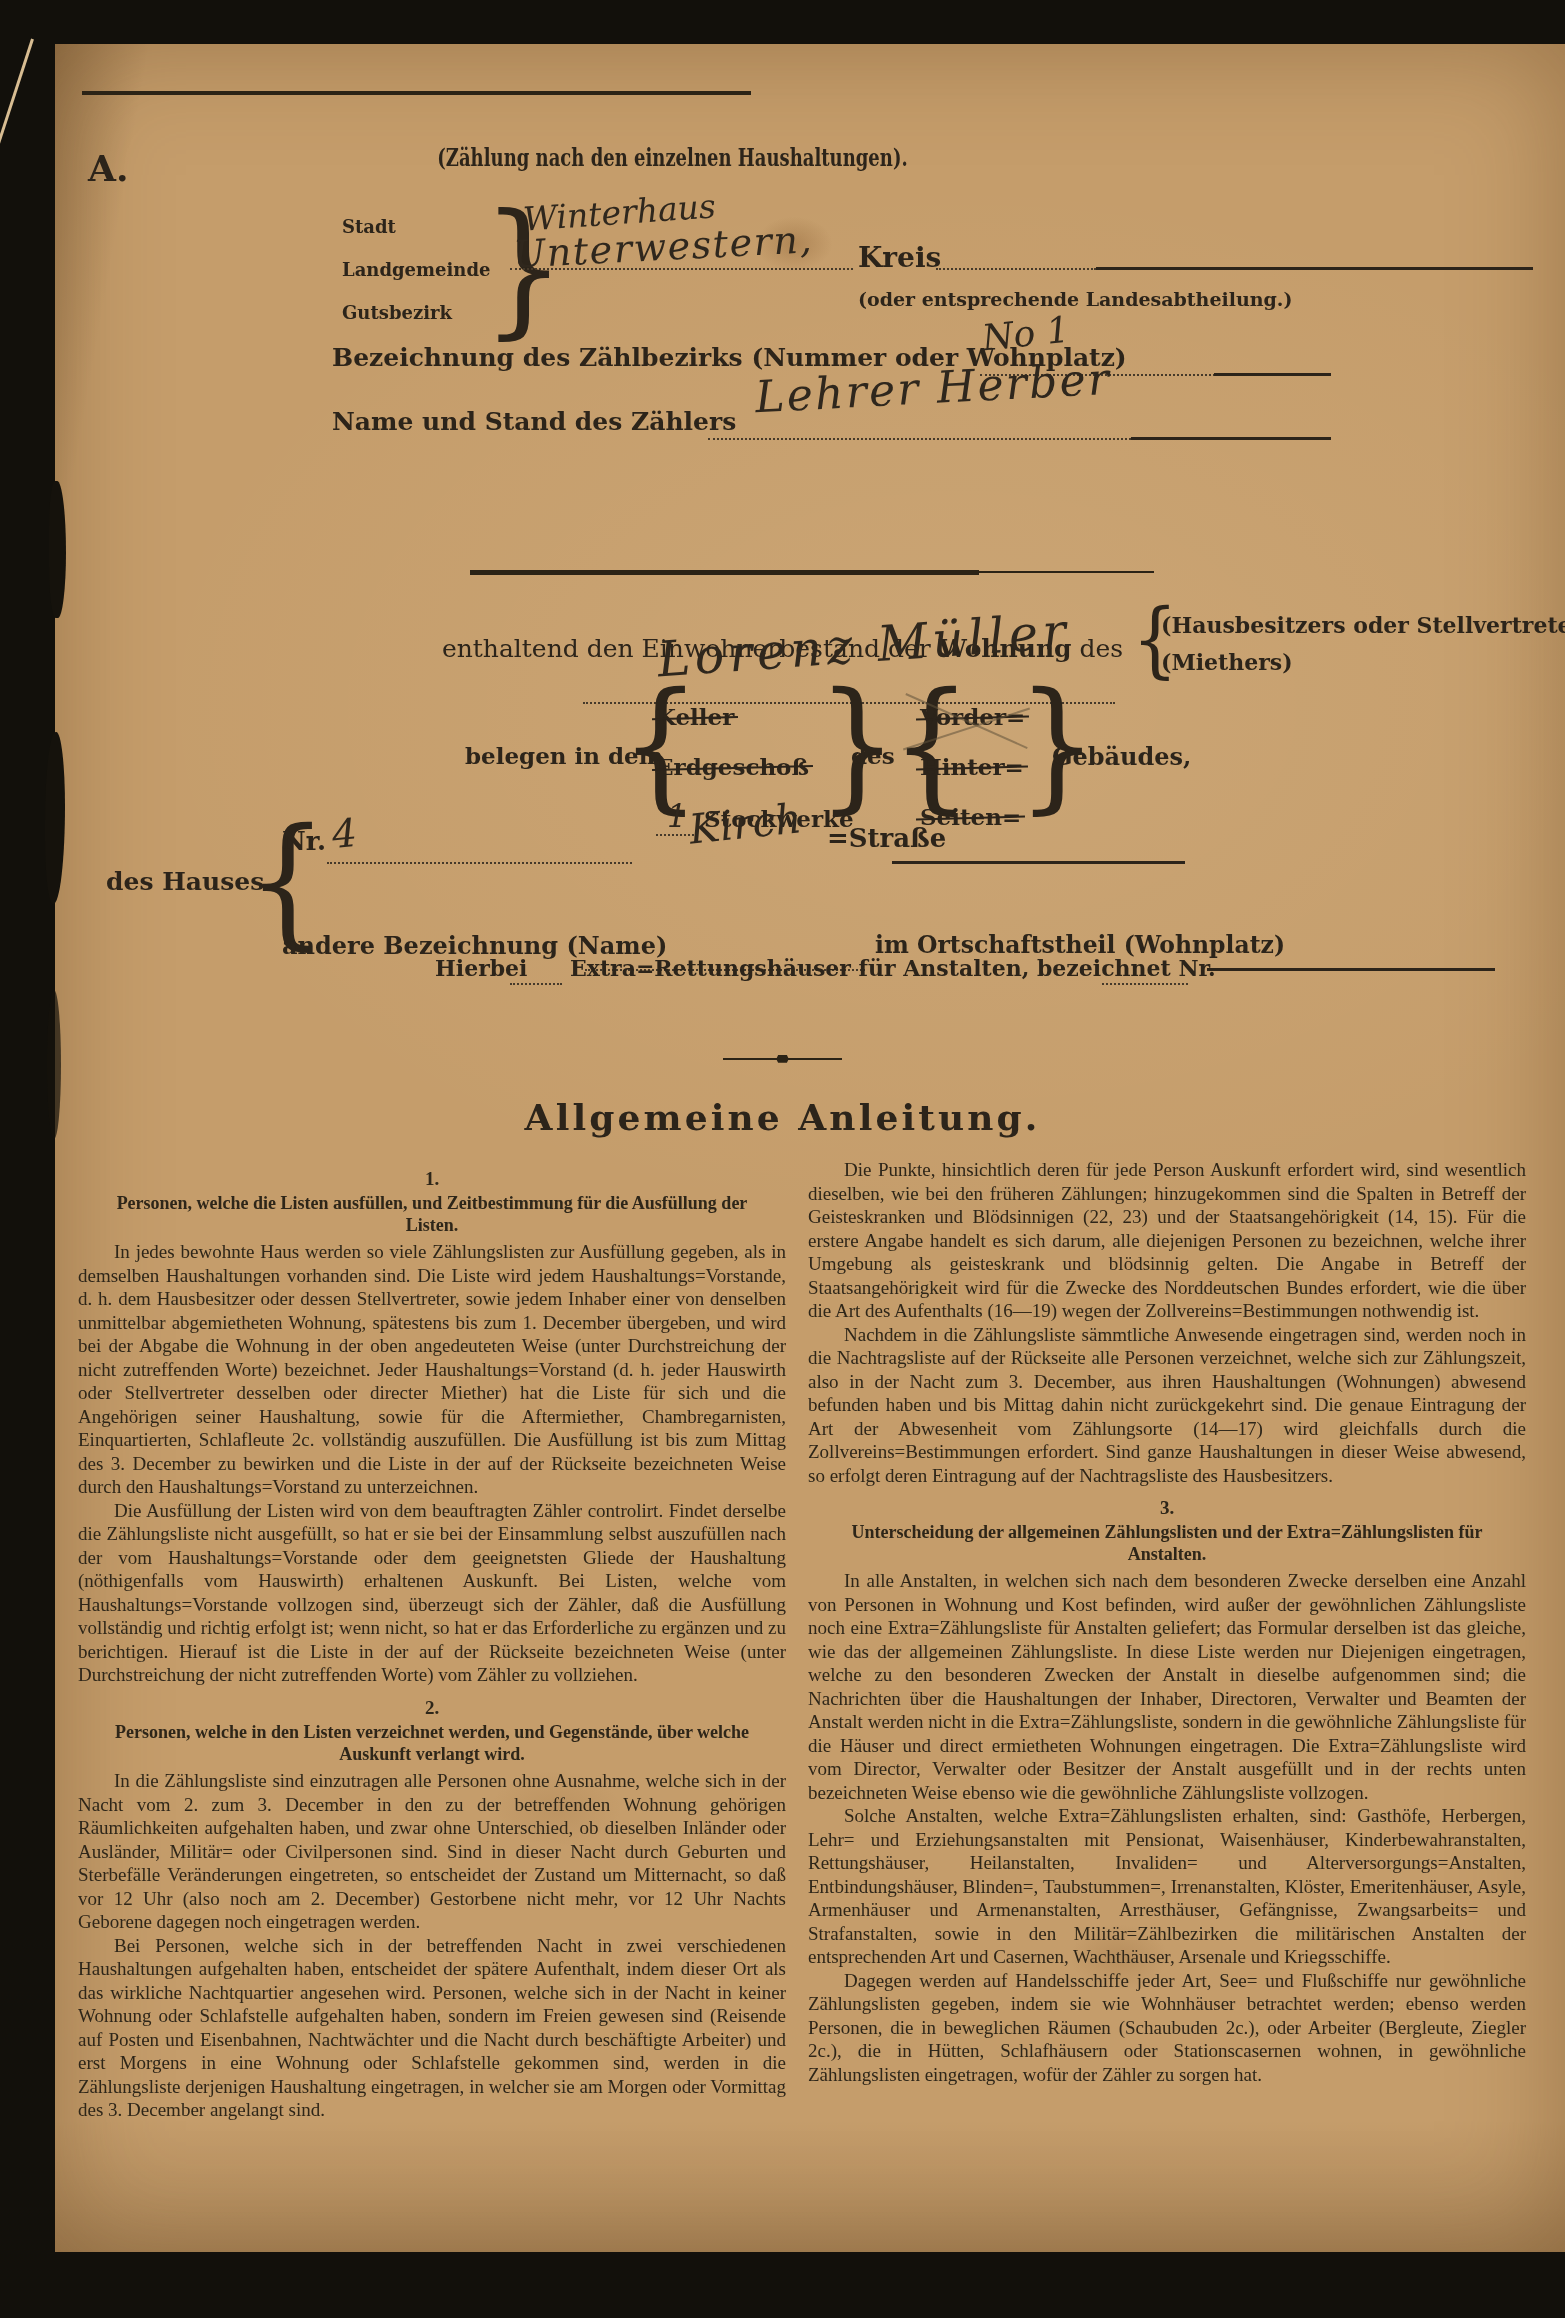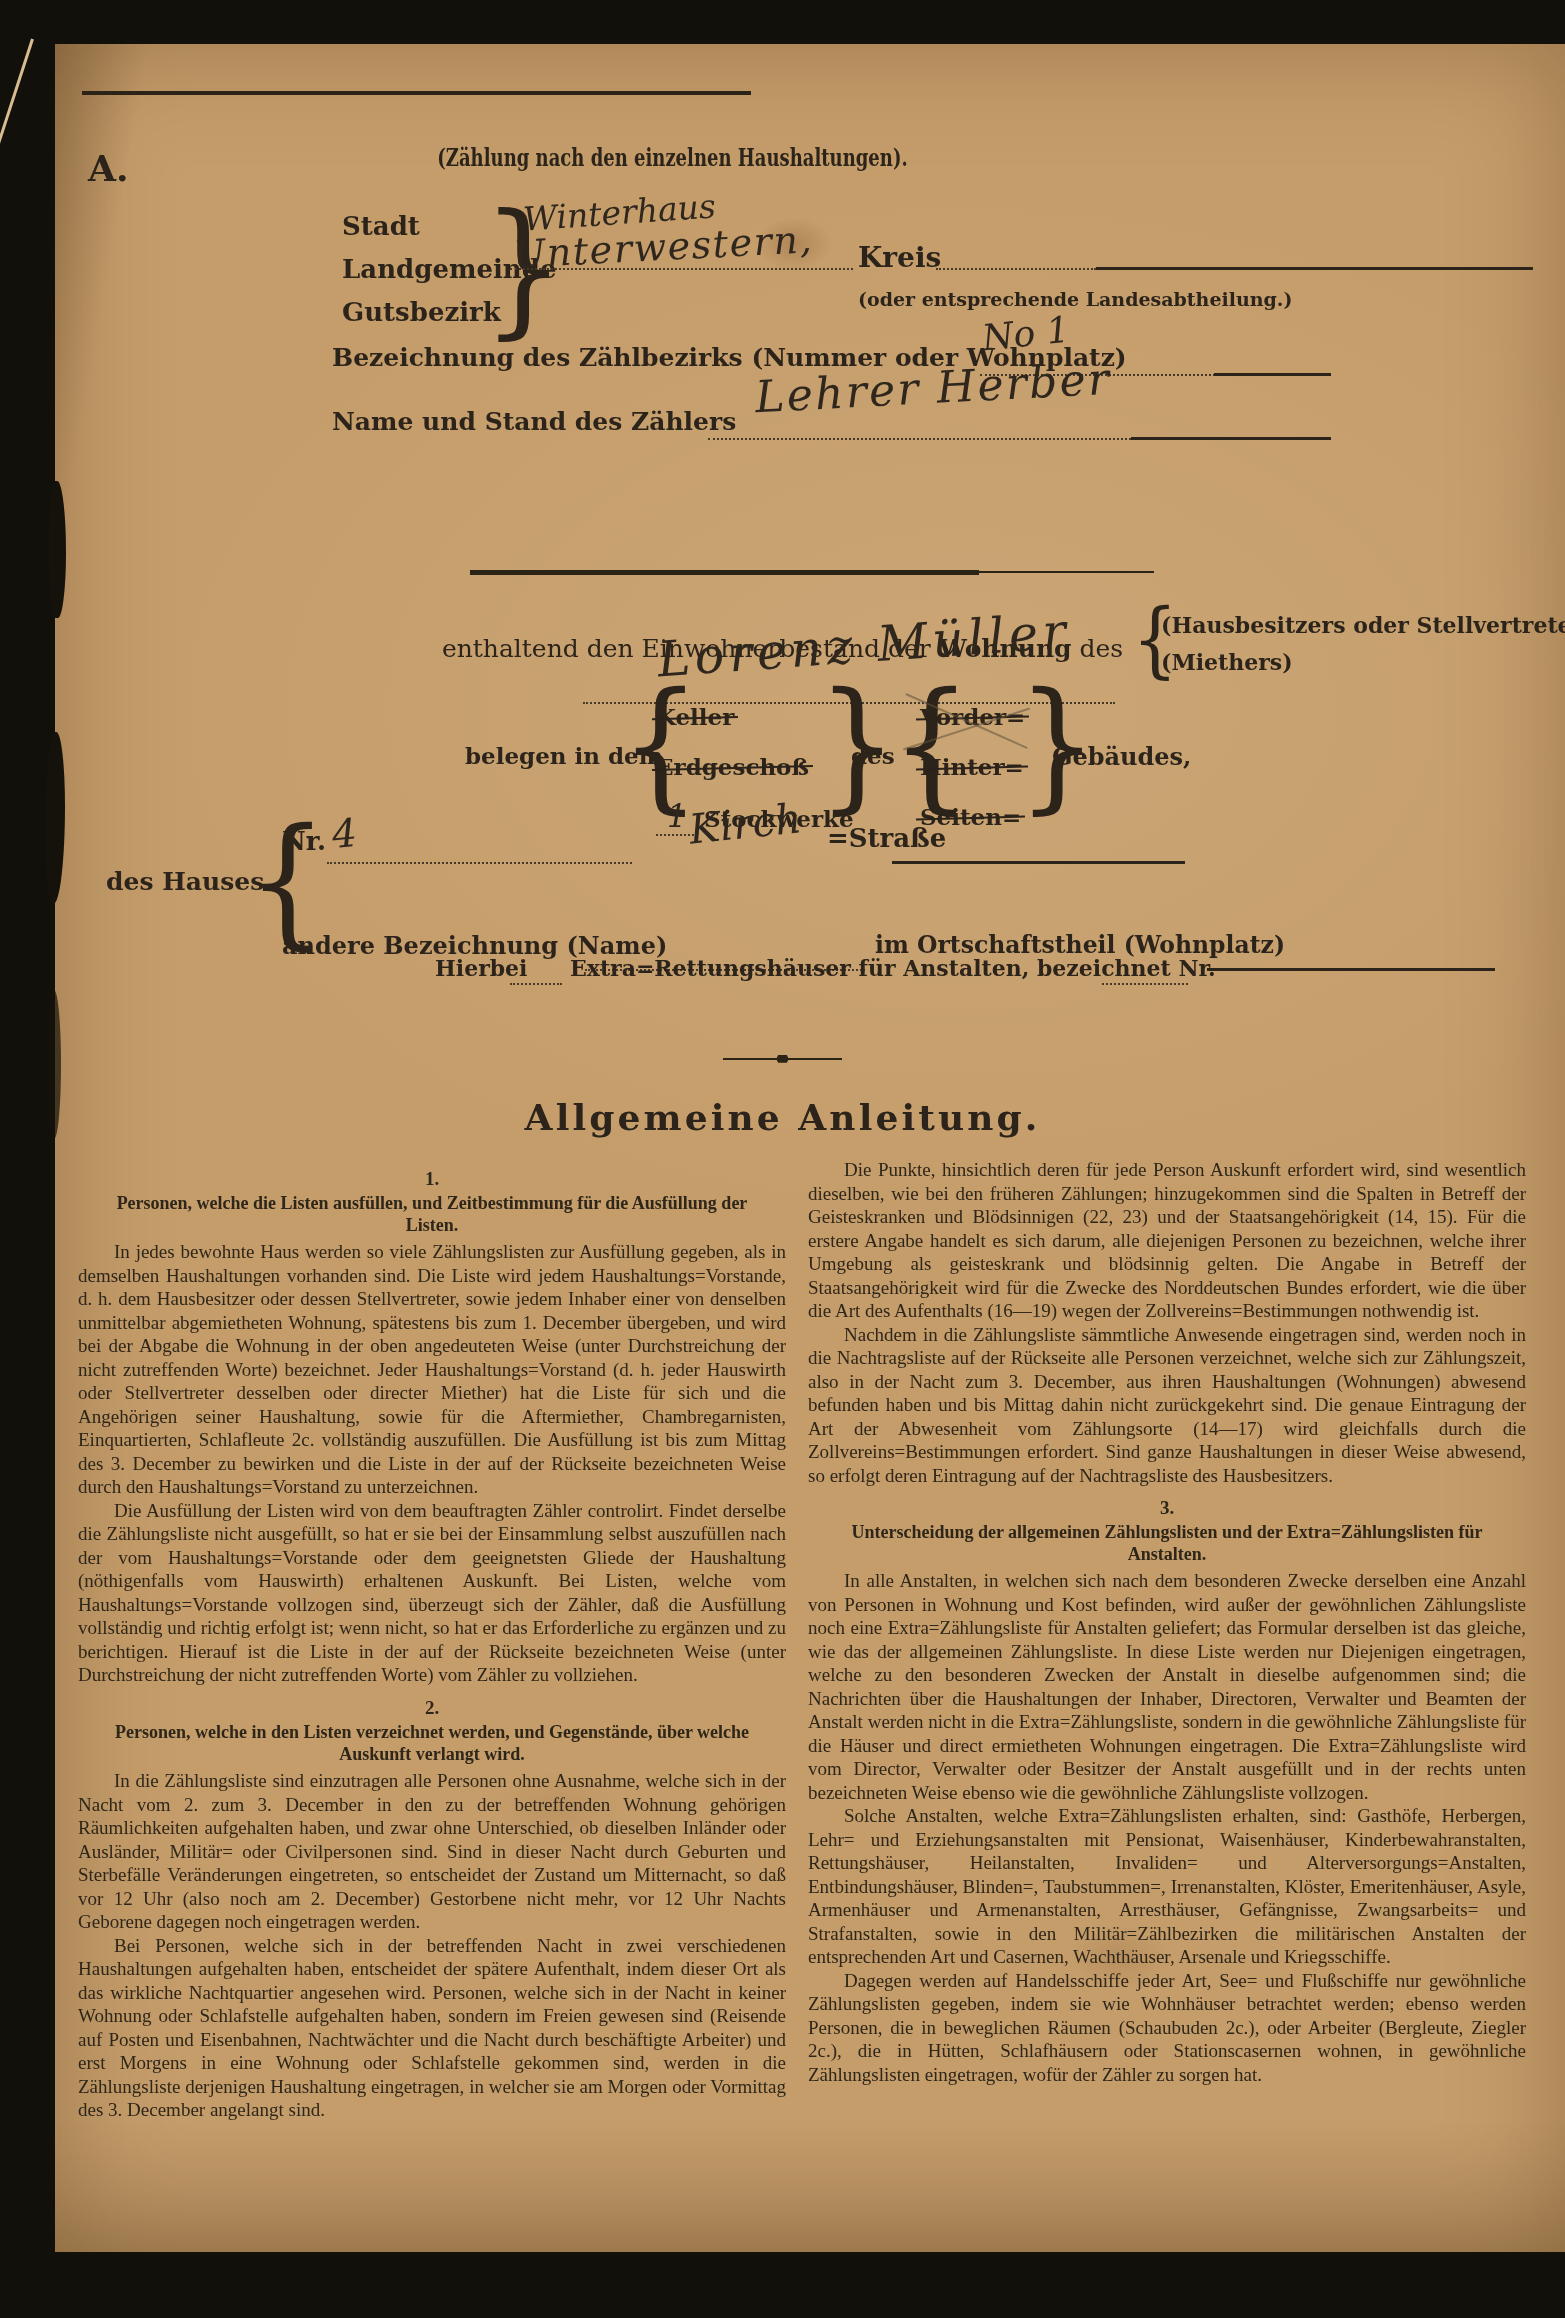--- a/index.html
+++ b/index.html
@@ -58,7 +58,7 @@
   <div class="abs flabel" style="left:88px;top:147px;font-size:36px;">A.</div>
   <div class="abs center" style="left:434px;top:150px;width:477px;font-size:18px;font-weight:bold;"><span class="tallcaps">(Zählung nach den einzelnen Haushaltungen).</span></div>
 
-  <div class="abs" id="locality-labels" style="left:342px;top:205px;font-size:26px;line-height:43px;">
+  <div class="abs" id="locality-labels" style="left:342px;top:205px;font-size:18px;line-height:43px;">
       <div class="flabel">Stadt</div>
       <div class="flabel">Landgemeinde</div>
       <div class="flabel">Gutsbezirk</div>

